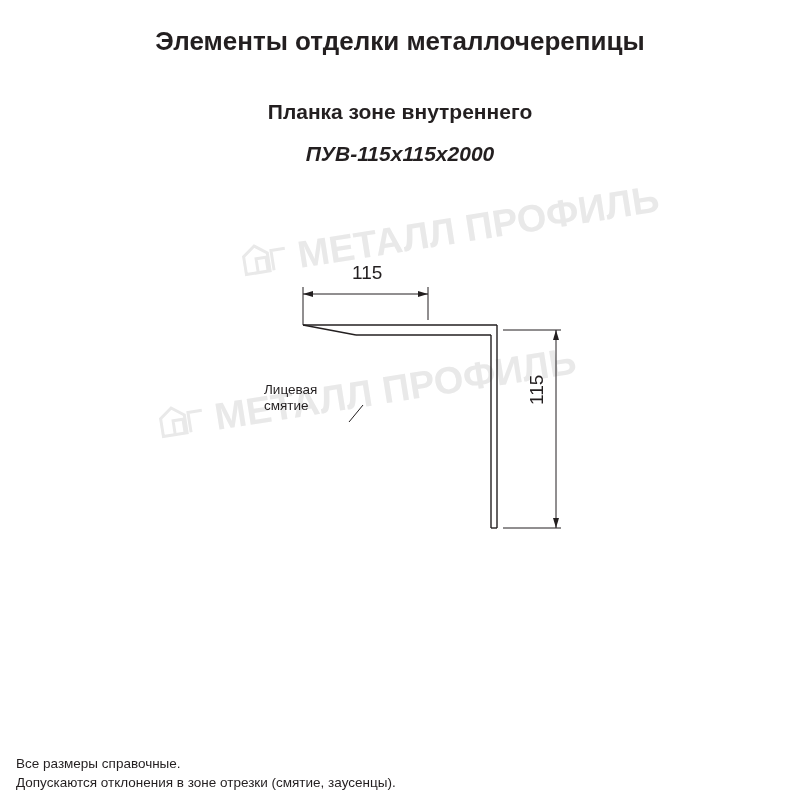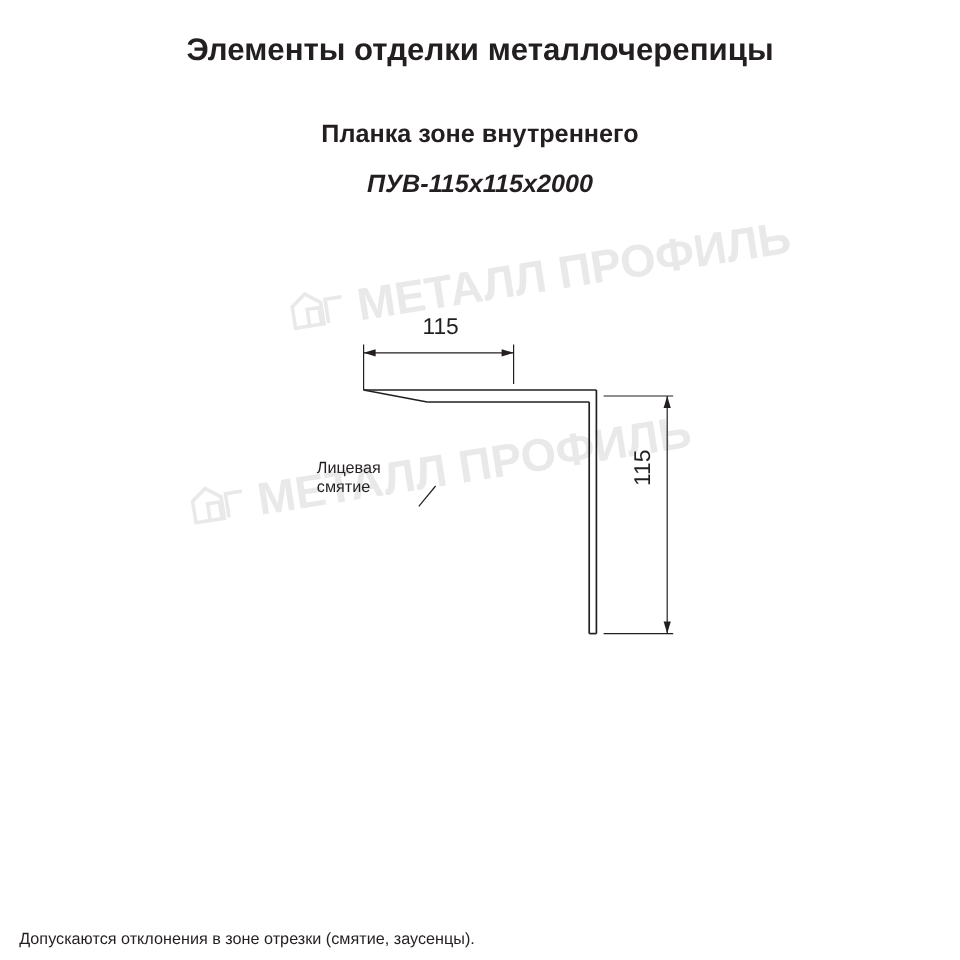--- a/index.html
+++ b/index.html
@@ -203,6 +203,7 @@
   </div>
 
   <div class="footer">
+    <div>Все размеры справочные.</div>
     <div>Допускаются отклонения в зоне отрезки (смятие, заусенцы).</div>
   </div>
 

